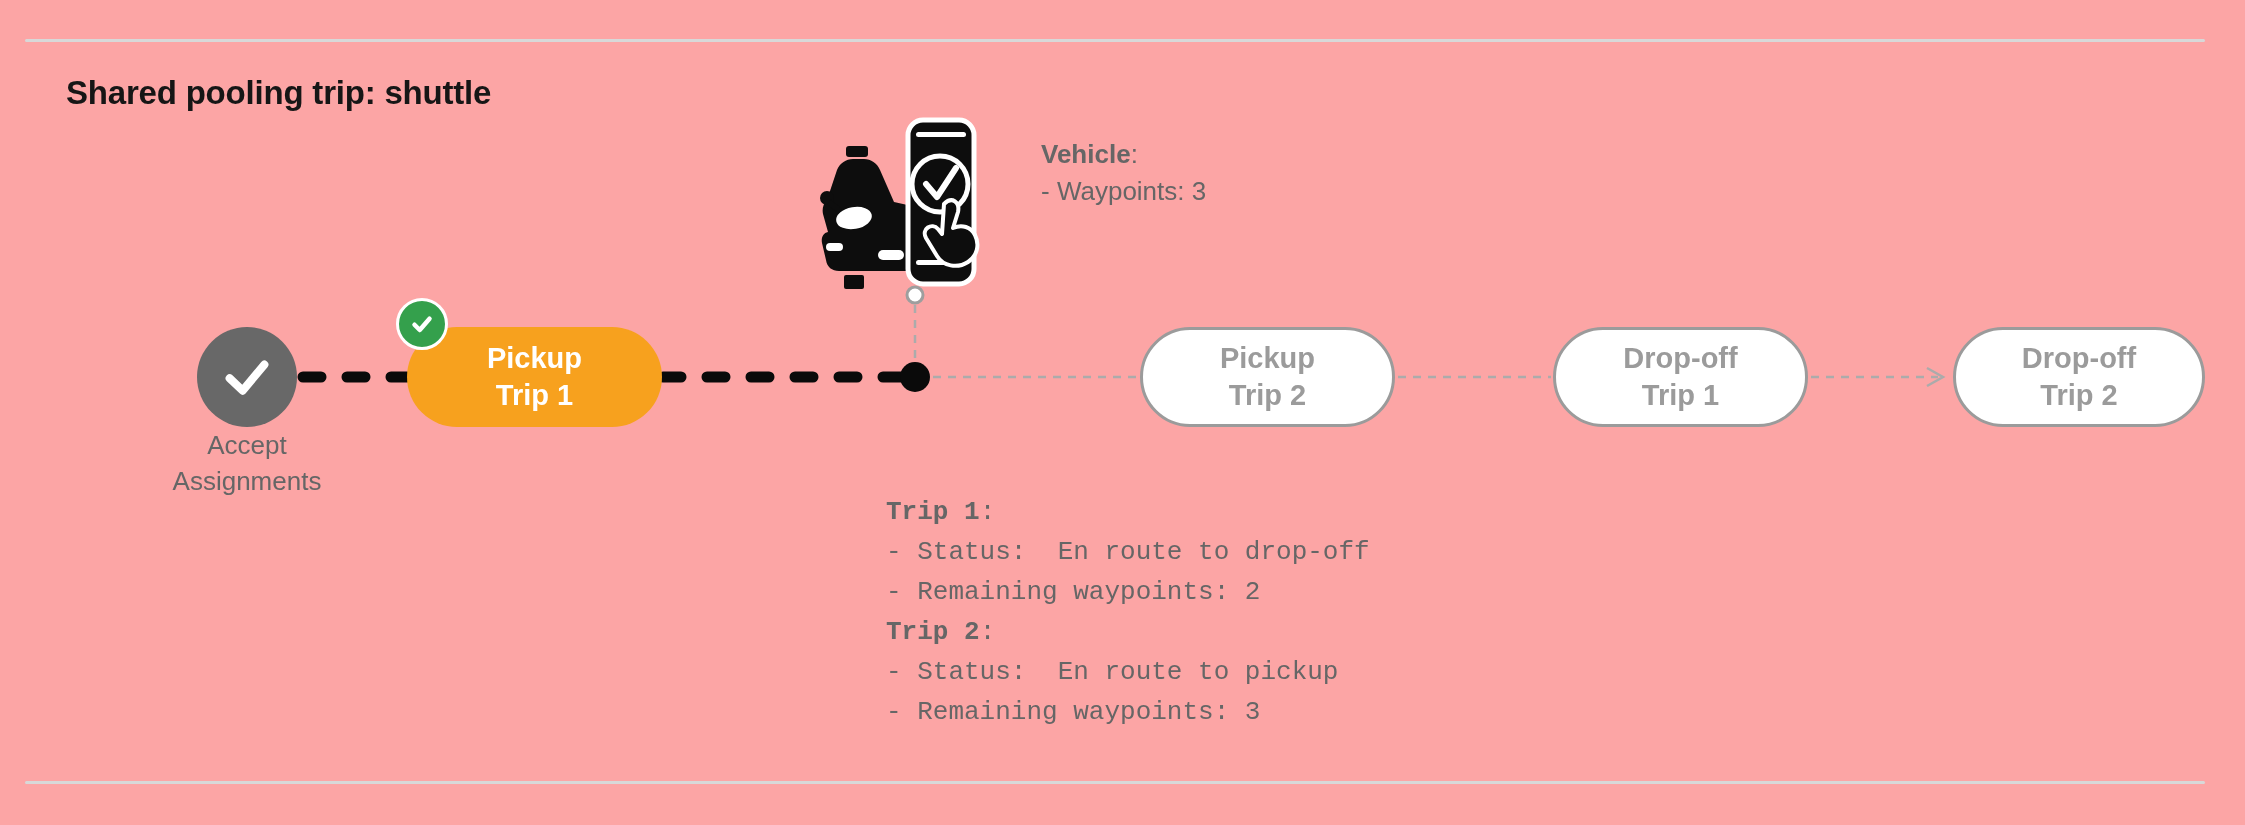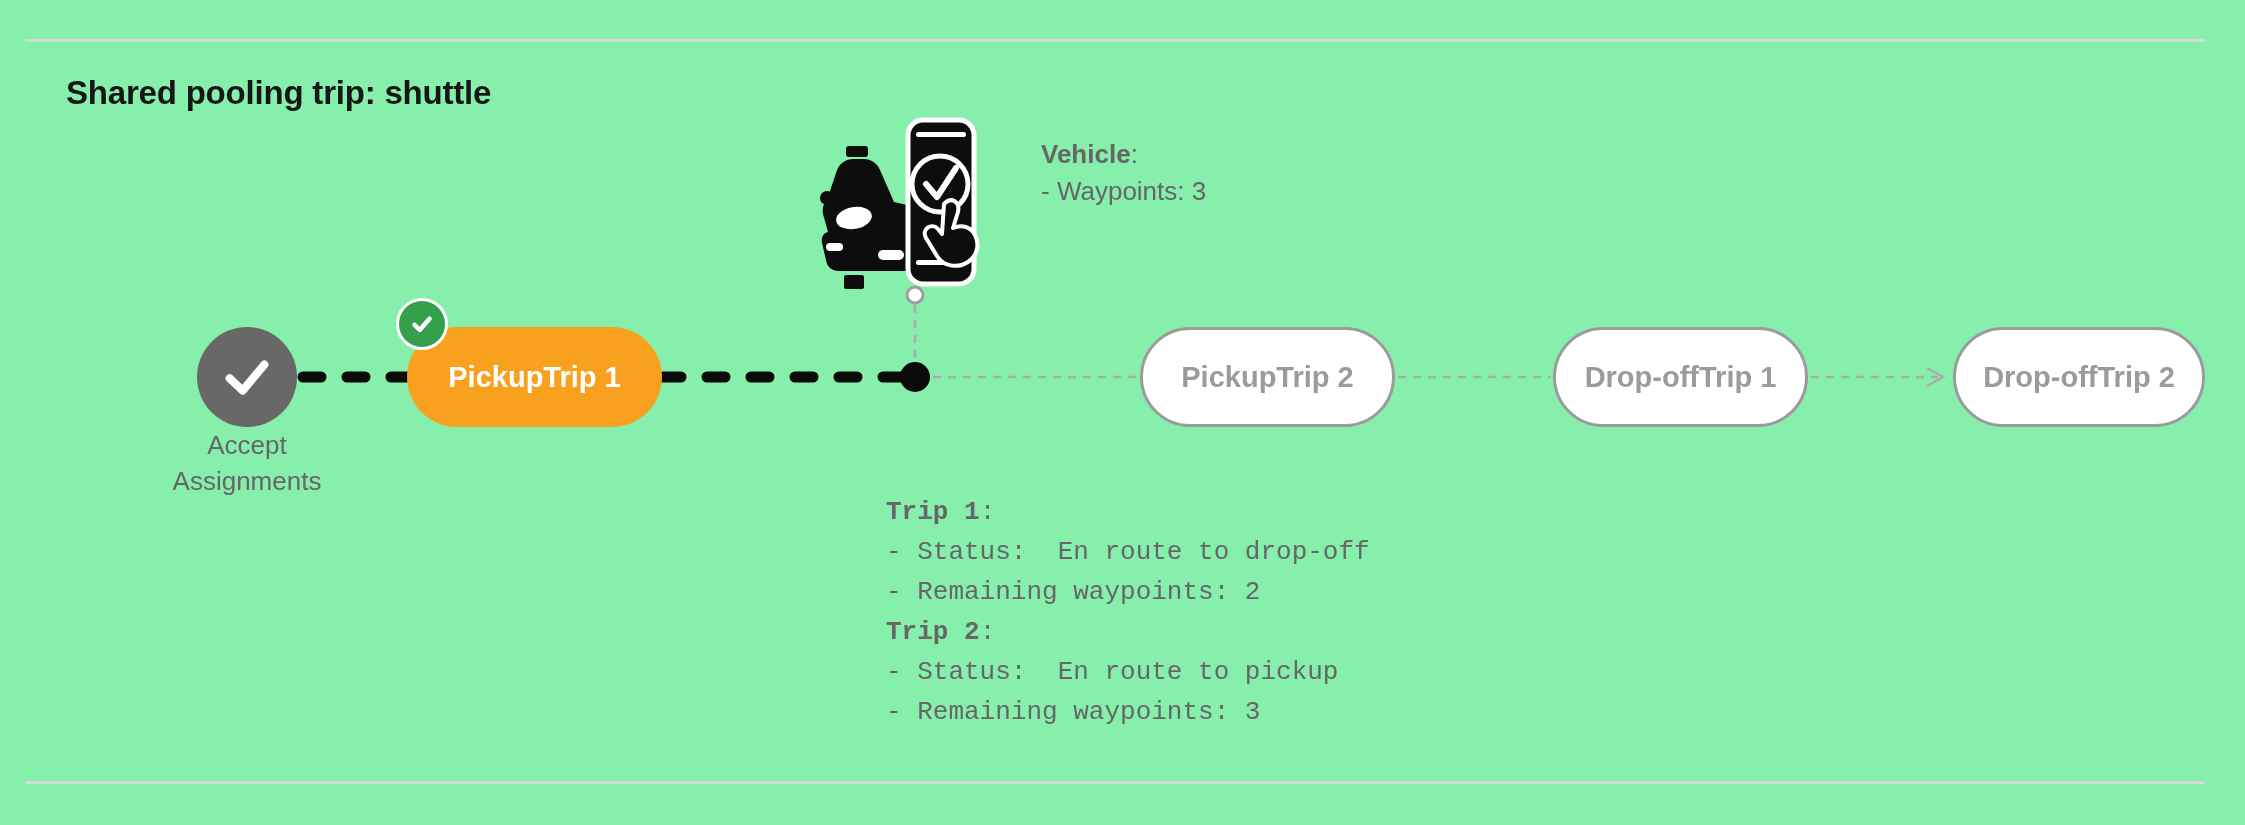--- a/index.html
+++ b/index.html
@@ -4,7 +4,7 @@
 <style>
   html,body{margin:0;padding:0;background:#ffffff;}
   body{font-family:"Liberation Sans", sans-serif;}
-  .canvas{position:relative;width:2245px;height:825px;background:#86efac;overflow:hidden;}
+  .canvas{position:relative;width:2245px;height:825px;background:#fca5a5;overflow:hidden;}
 
   .rule{position:absolute;left:25px;width:2180px;height:3px;background:#d8d8d8;border-radius:2px;}
   .rule.top{top:39px;}

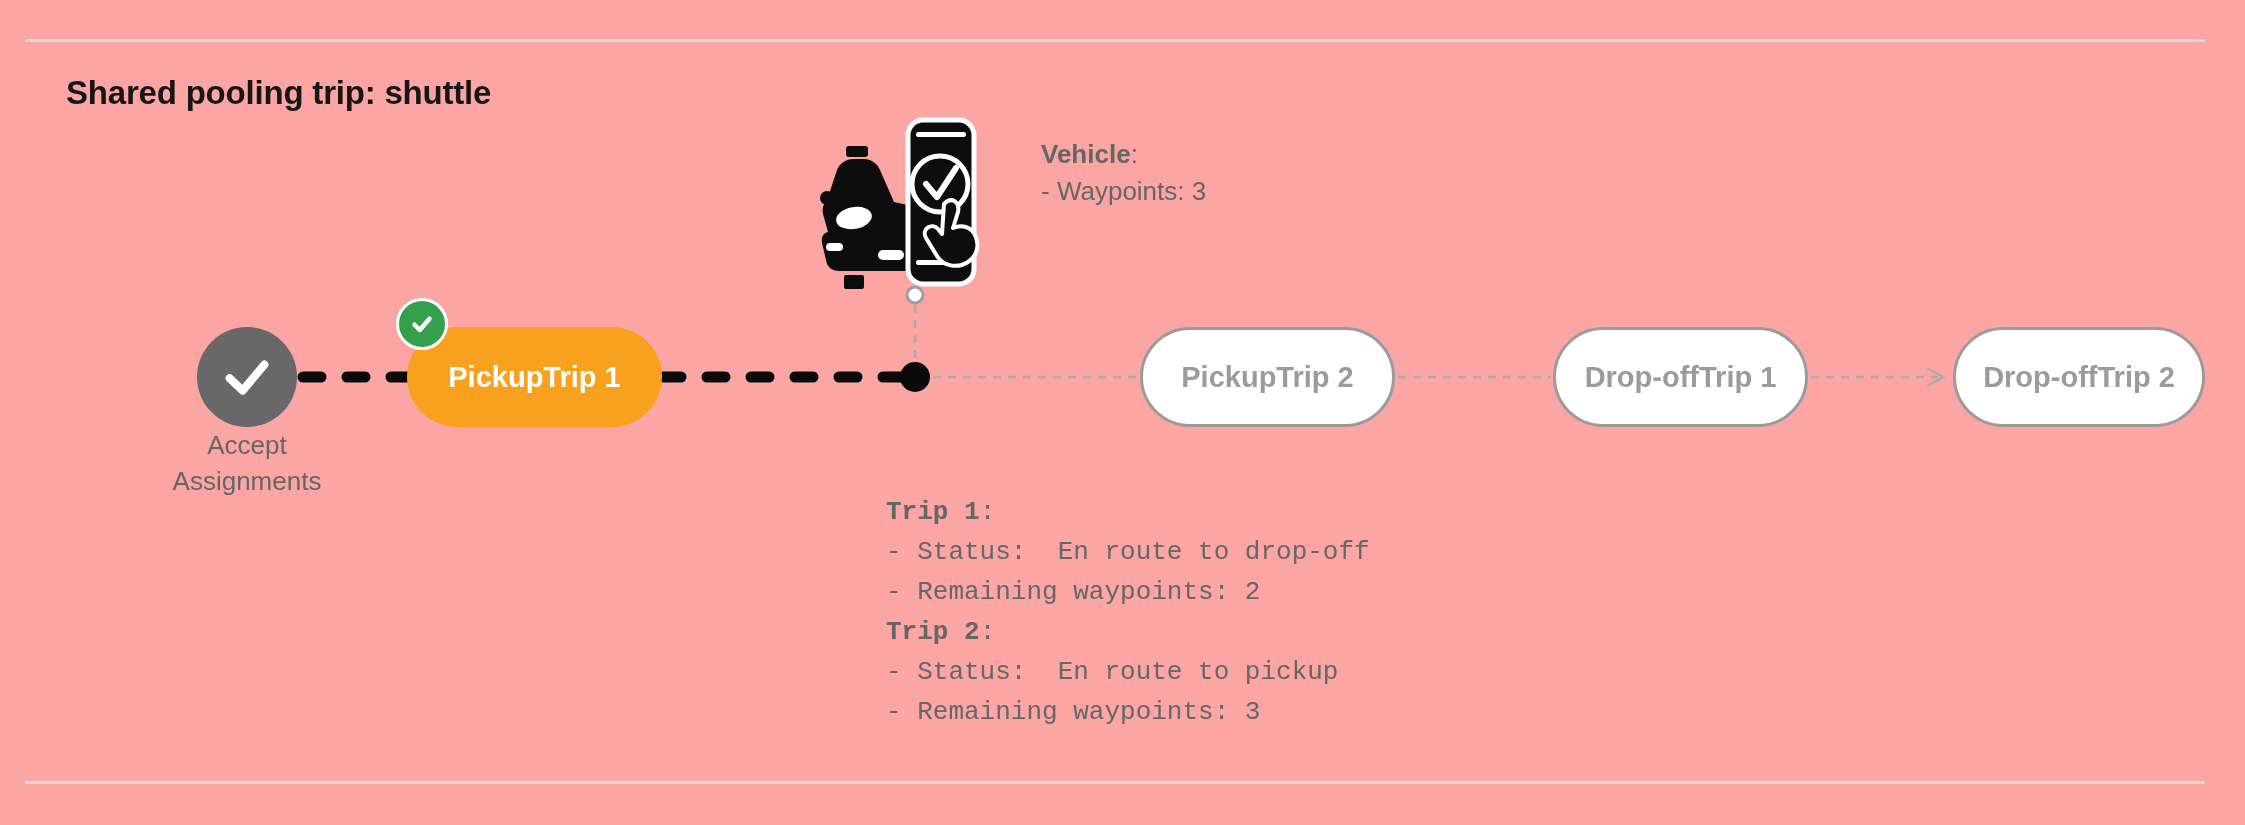--- a/index.html
+++ b/index.html
@@ -22,7 +22,7 @@
     font-size:26px;line-height:36px;color:#666666;z-index:2;}
 
   .pill{position:absolute;top:327px;height:100px;border-radius:50px;z-index:2;box-sizing:border-box;
-    display:flex;flex-direction:row;align-items:center;justify-content:center;
+    display:flex;flex-direction:column;align-items:center;justify-content:center;
     font-size:29px;font-weight:700;line-height:37px;text-align:center;}
   .pill.active{left:407px;width:255px;background:#f7a11e;color:#ffffff;}
   .pill.pending{background:#ffffff;border:3px solid #9b9b9b;color:#9b9b9b;}

